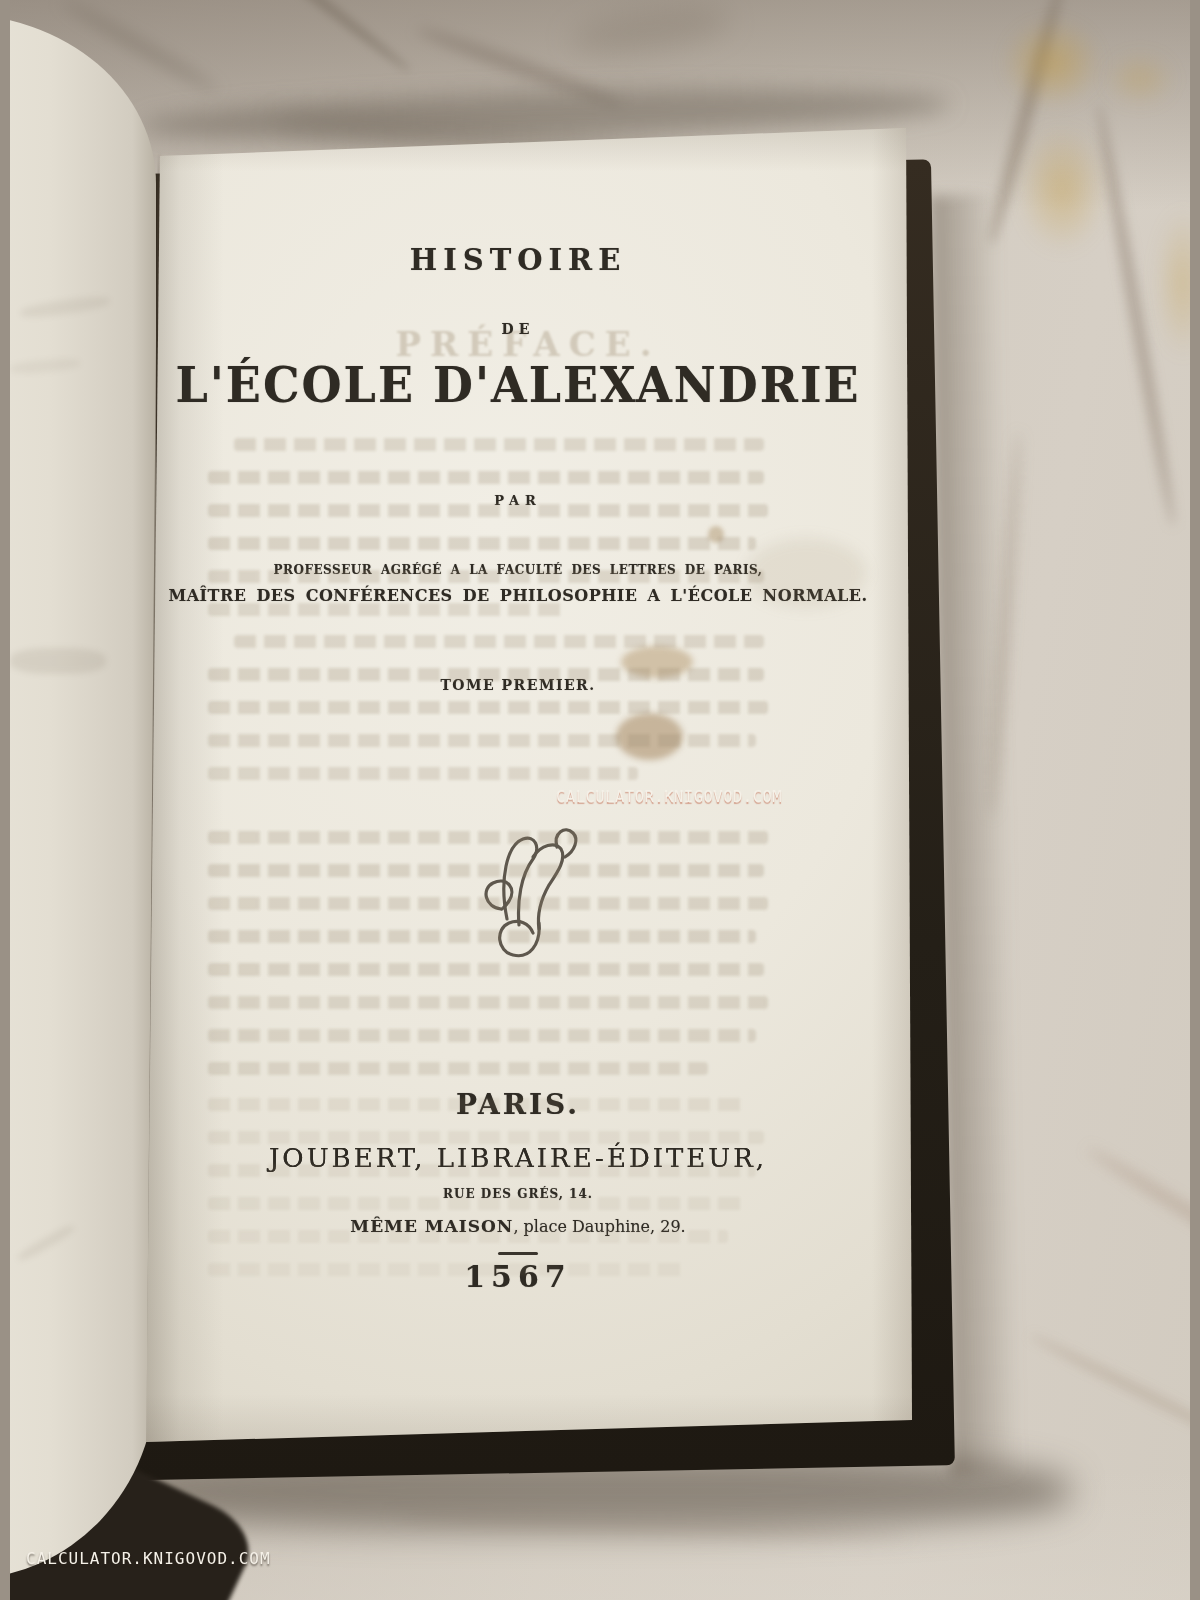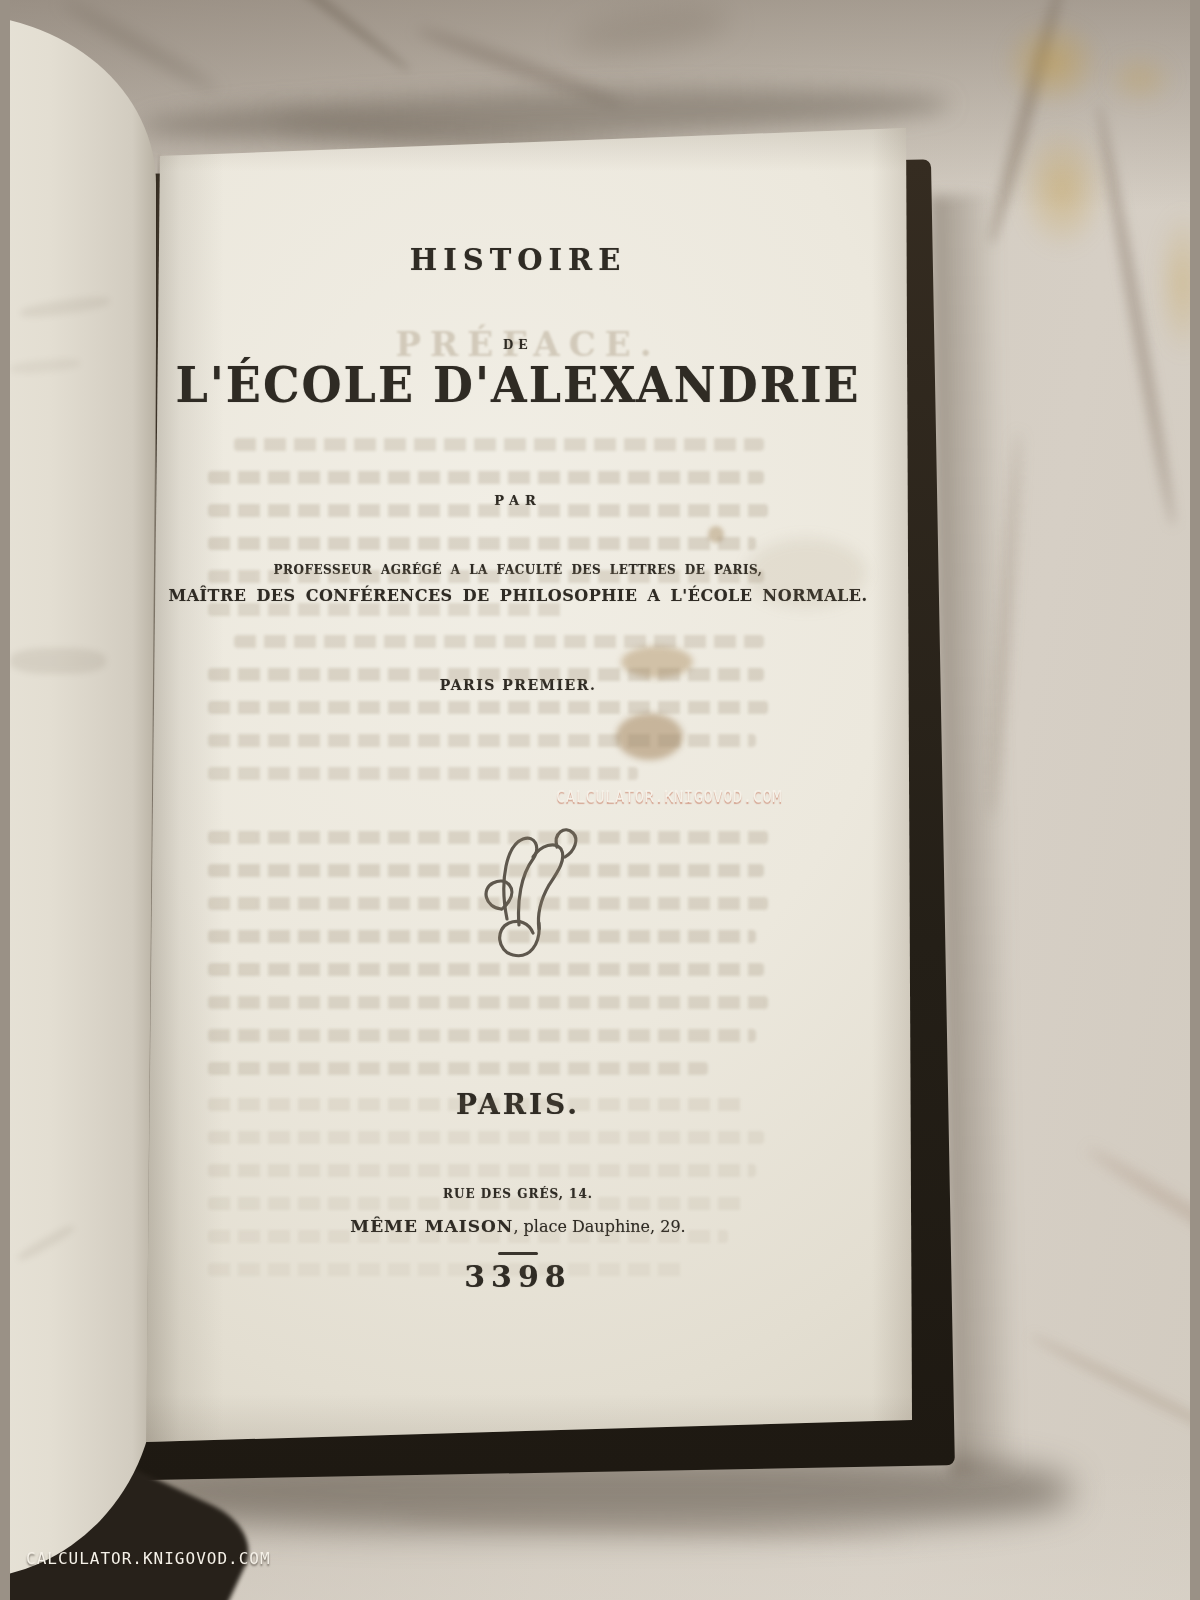--- a/index.html
+++ b/index.html
@@ -40,7 +40,7 @@
   .pg-text{position:absolute;left:372px;transform:translateX(-50%);white-space:nowrap;
     color:#2f2b24;text-shadow:0 0 1px rgba(47,43,36,.35);line-height:1;}
   .t-histoire{top:120px;font-size:29px;font-weight:bold;letter-spacing:6px;}
-  .t-de{top:212px;font-size:14px;font-weight:bold;letter-spacing:5px;font-family:Liberation Serif, serif;}
+  .t-de{top:196px;font-size:14px;font-weight:bold;letter-spacing:5px;}
   .t-maintitle{top:236px;font-size:46px;font-weight:bold;letter-spacing:2px;transform:translateX(-50%) scaleY(1.04);}
   .t-par{top:368px;font-size:13px;font-weight:bold;letter-spacing:6px;}
   .t-author{top:392px;font-size:29px;font-weight:bold;letter-spacing:3px;}

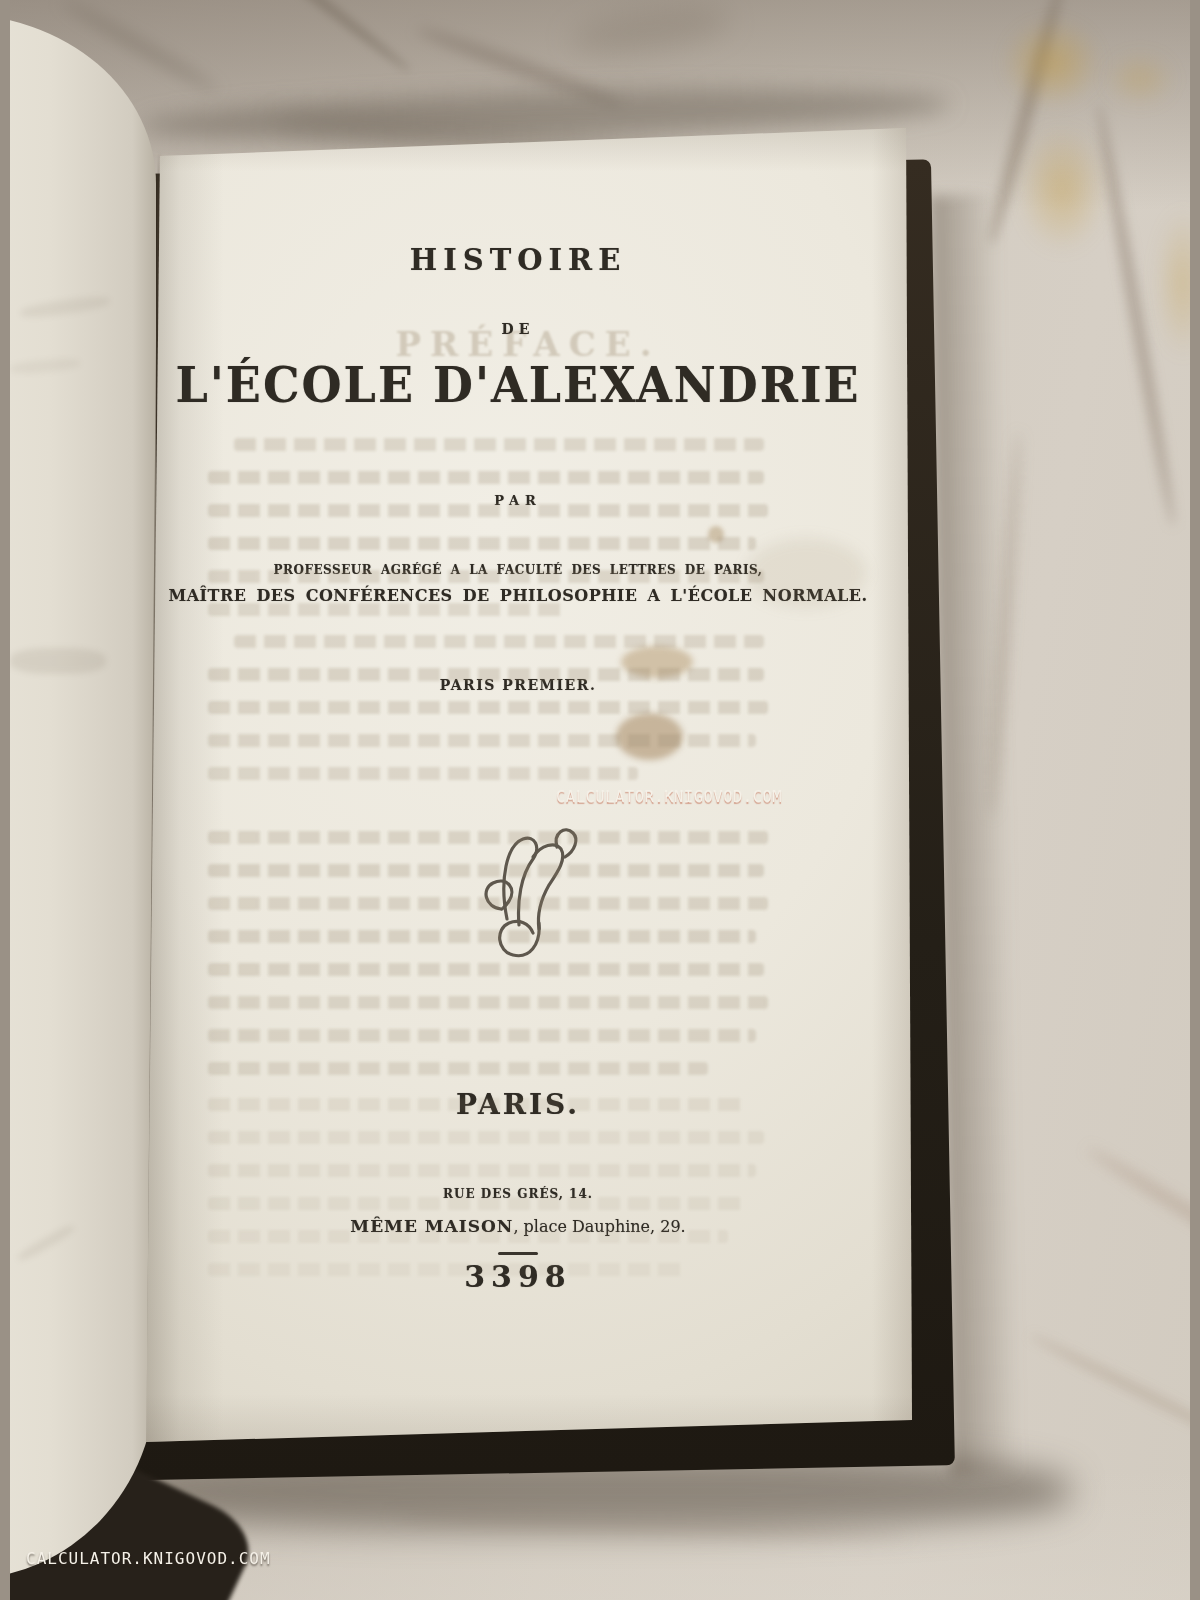--- a/index.html
+++ b/index.html
@@ -112,7 +112,7 @@
     <div class="pg-text t-par">PAR</div>
     <div class="pg-text t-prof1">PROFESSEUR AGRÉGÉ A LA FACULTÉ DES LETTRES DE PARIS,</div>
     <div class="pg-text t-prof2">MAÎTRE DES CONFÉRENCES DE PHILOSOPHIE A L'ÉCOLE NORMALE.</div>
-    <div class="pg-text t-tome">PARIS PREMIER.</div>
+    <div class="pg-text t-tome">TOME PREMIER.</div>
 
     <svg class="monogram" width="104" height="142" viewBox="0 0 104 142" fill="none">
       <g stroke="#3f382e" stroke-width="3.2" stroke-linecap="round" opacity=".82">

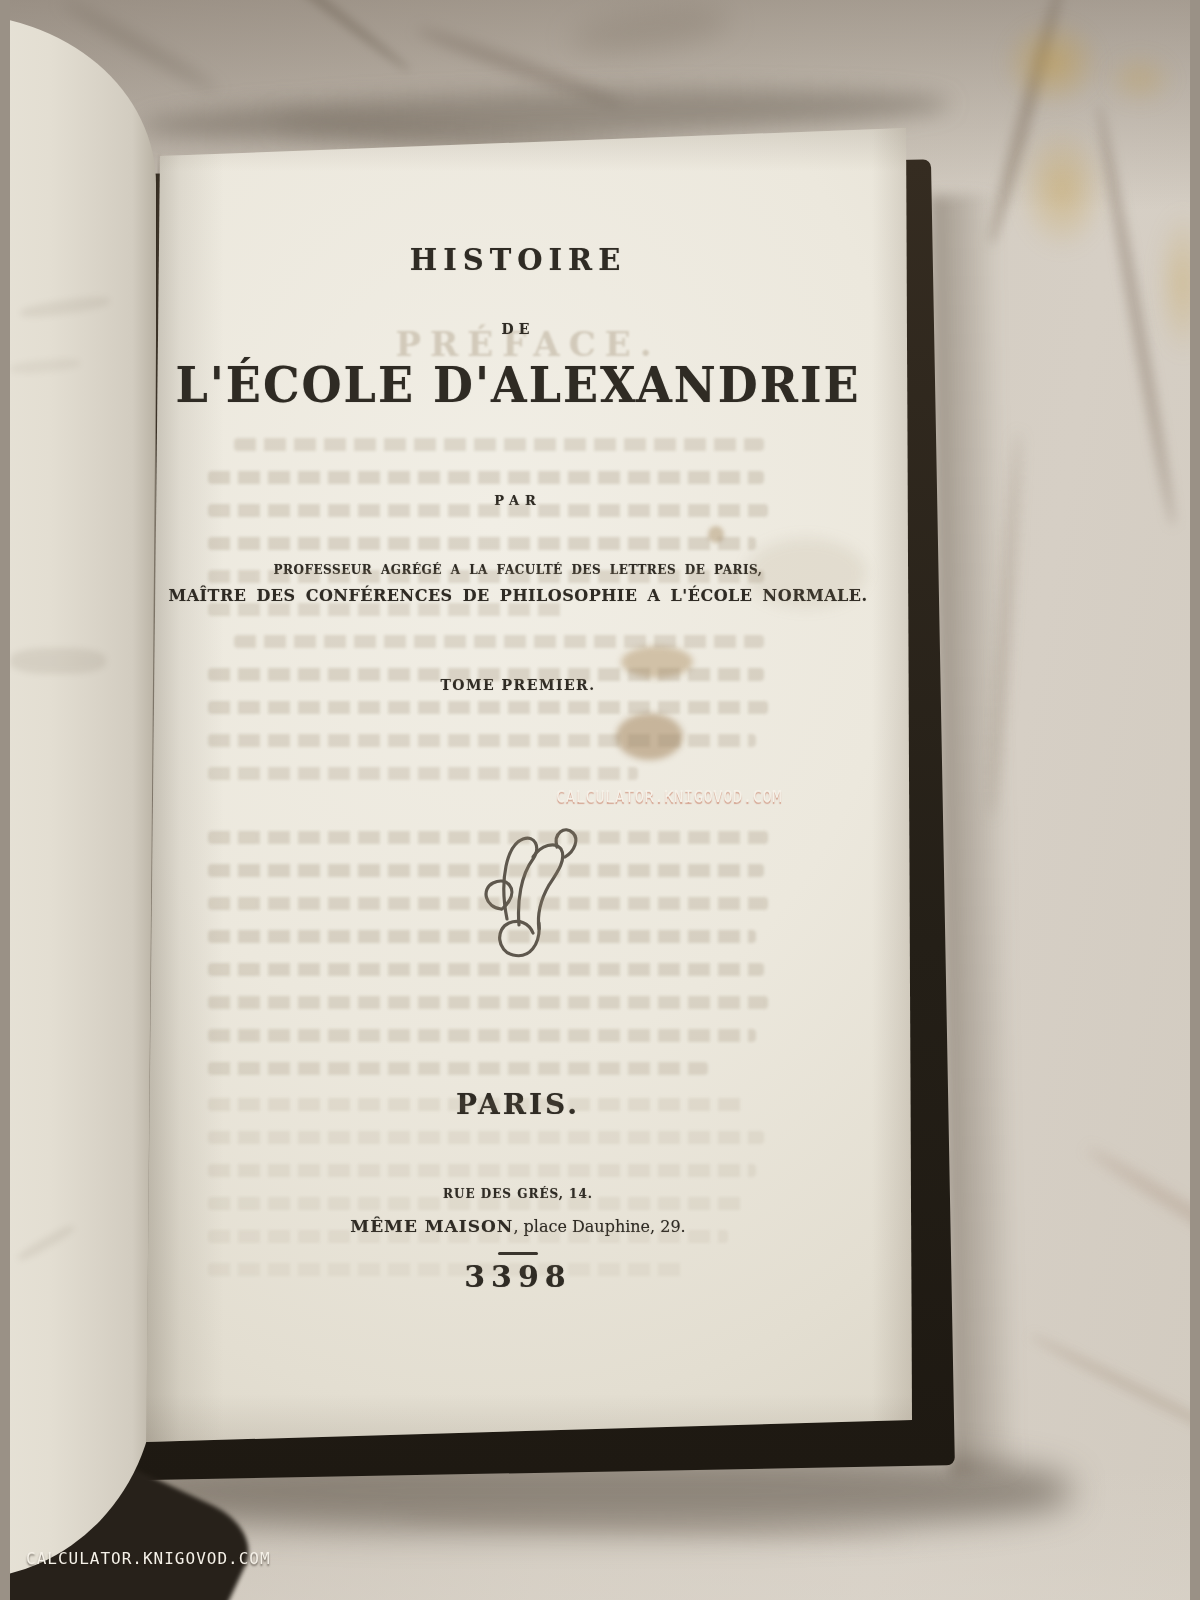--- a/index.html
+++ b/index.html
@@ -130,6 +130,7 @@
     <div class="stain" style="left:600px;top:412px;width:120px;height:70px;background:rgba(150,130,100,.12);filter:blur(7px);"></div>
 
     <div class="pg-text t-paris">PARIS.</div>
+    <div class="pg-text t-joubert">JOUBERT, LIBRAIRE-ÉDITEUR,</div>
     <div class="pg-text t-rue">RUE DES GRÉS, 14.</div>
     <div class="pg-text t-maison"><b>MÊME MAISON</b><span>, place Dauphine, 29.</span></div>
     <div class="dash"></div>

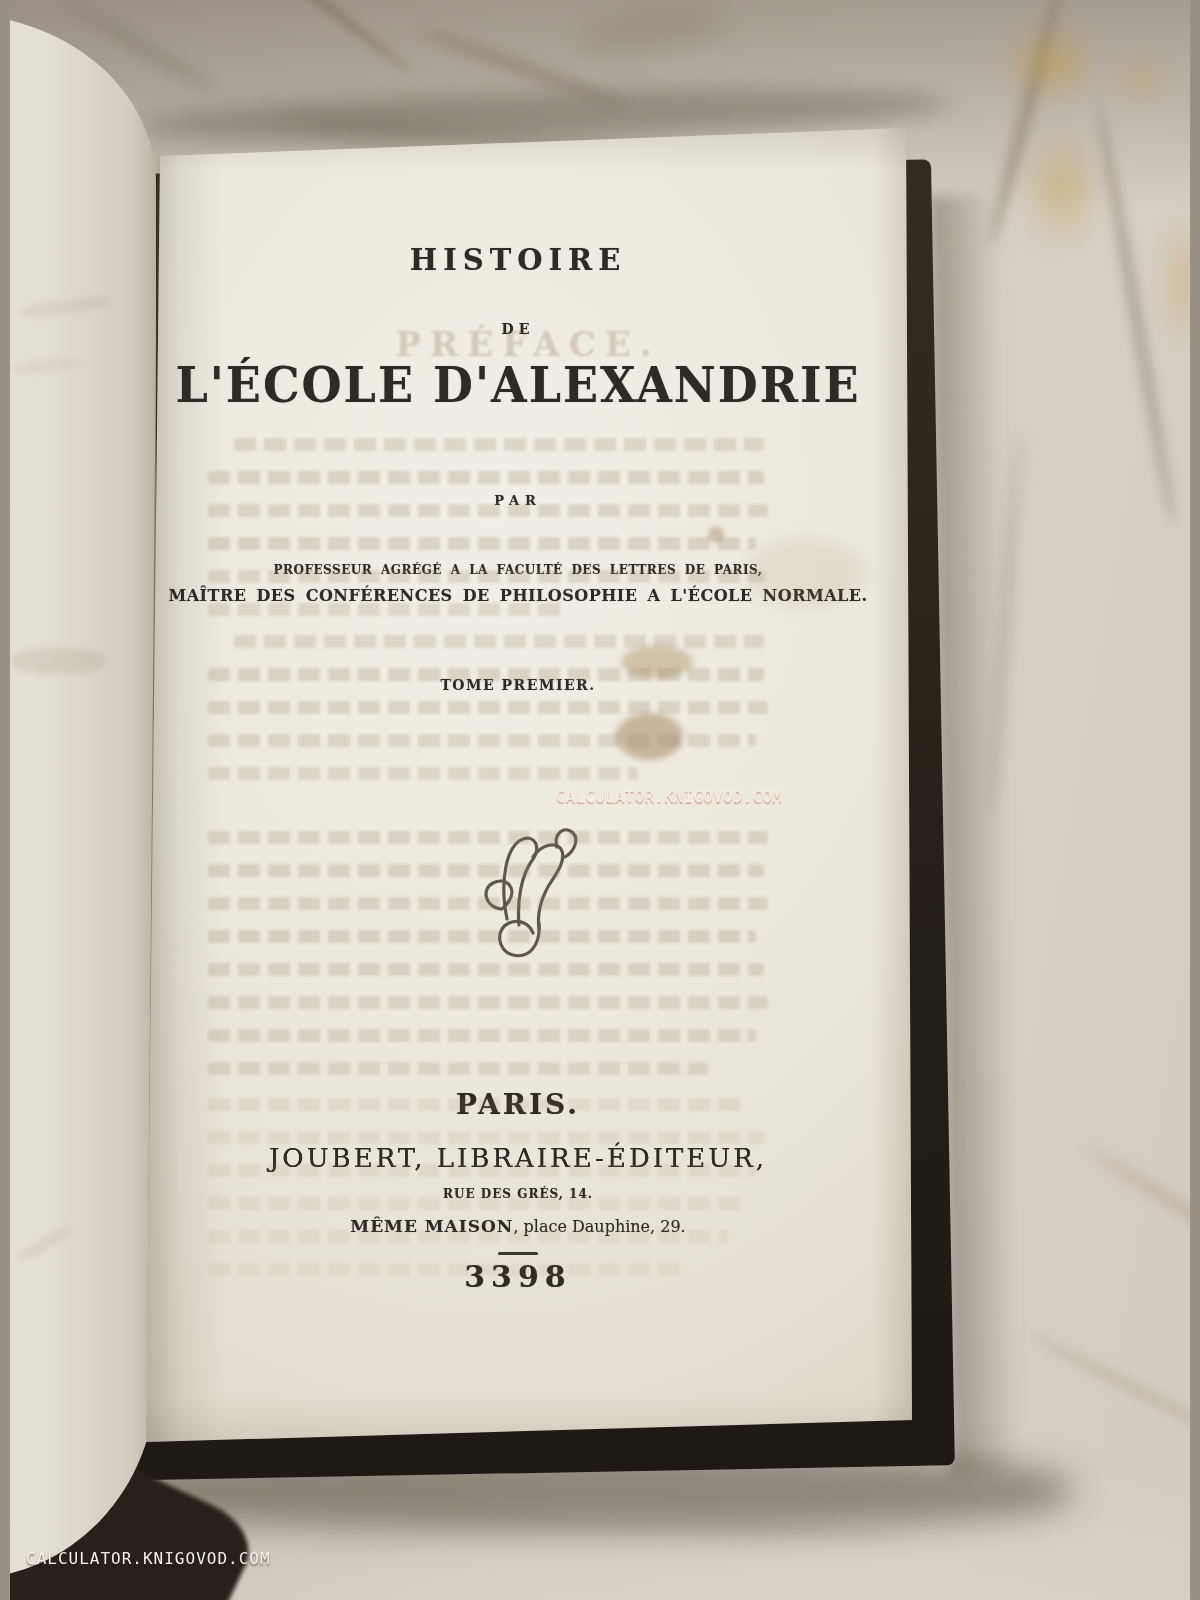--- a/index.html
+++ b/index.html
@@ -134,7 +134,7 @@
     <div class="pg-text t-rue">RUE DES GRÉS, 14.</div>
     <div class="pg-text t-maison"><b>MÊME MAISON</b><span>, place Dauphine, 29.</span></div>
     <div class="dash"></div>
-    <div class="pg-text t-year">3398</div>
+    <div class="pg-text t-year">1567</div>
   <div class="ghost-line" style="left: 88px; top: 312px; width: 530px; opacity: 0.9;"></div>
       <div class="ghost-line" style="left: 62px; top: 345px; width: 556px; opacity: 1;"></div>
       <div class="ghost-line" style="left: 62px; top: 378px; width: 560px; opacity: 0.95;"></div>

